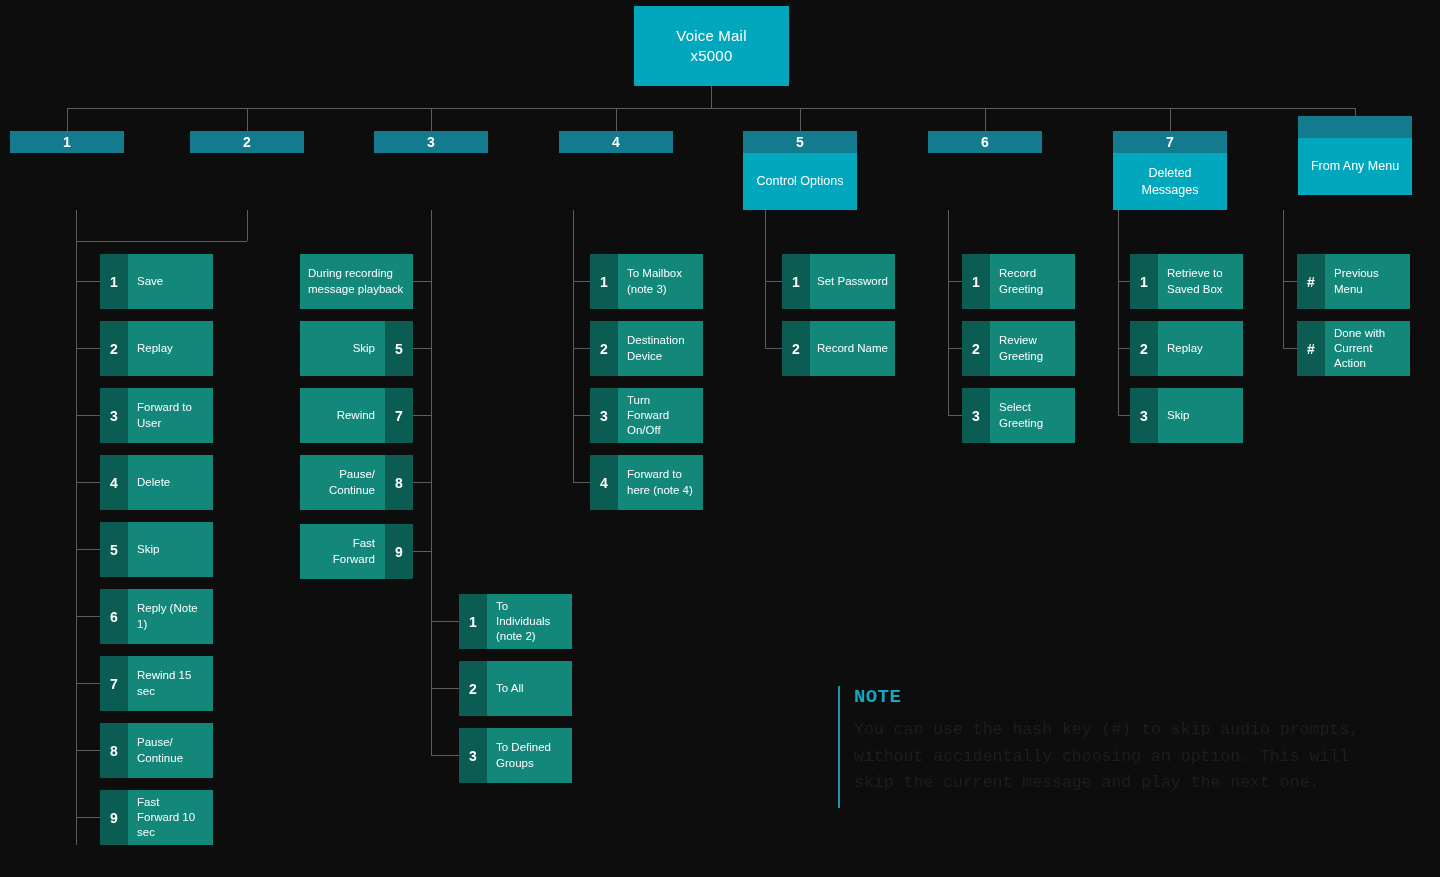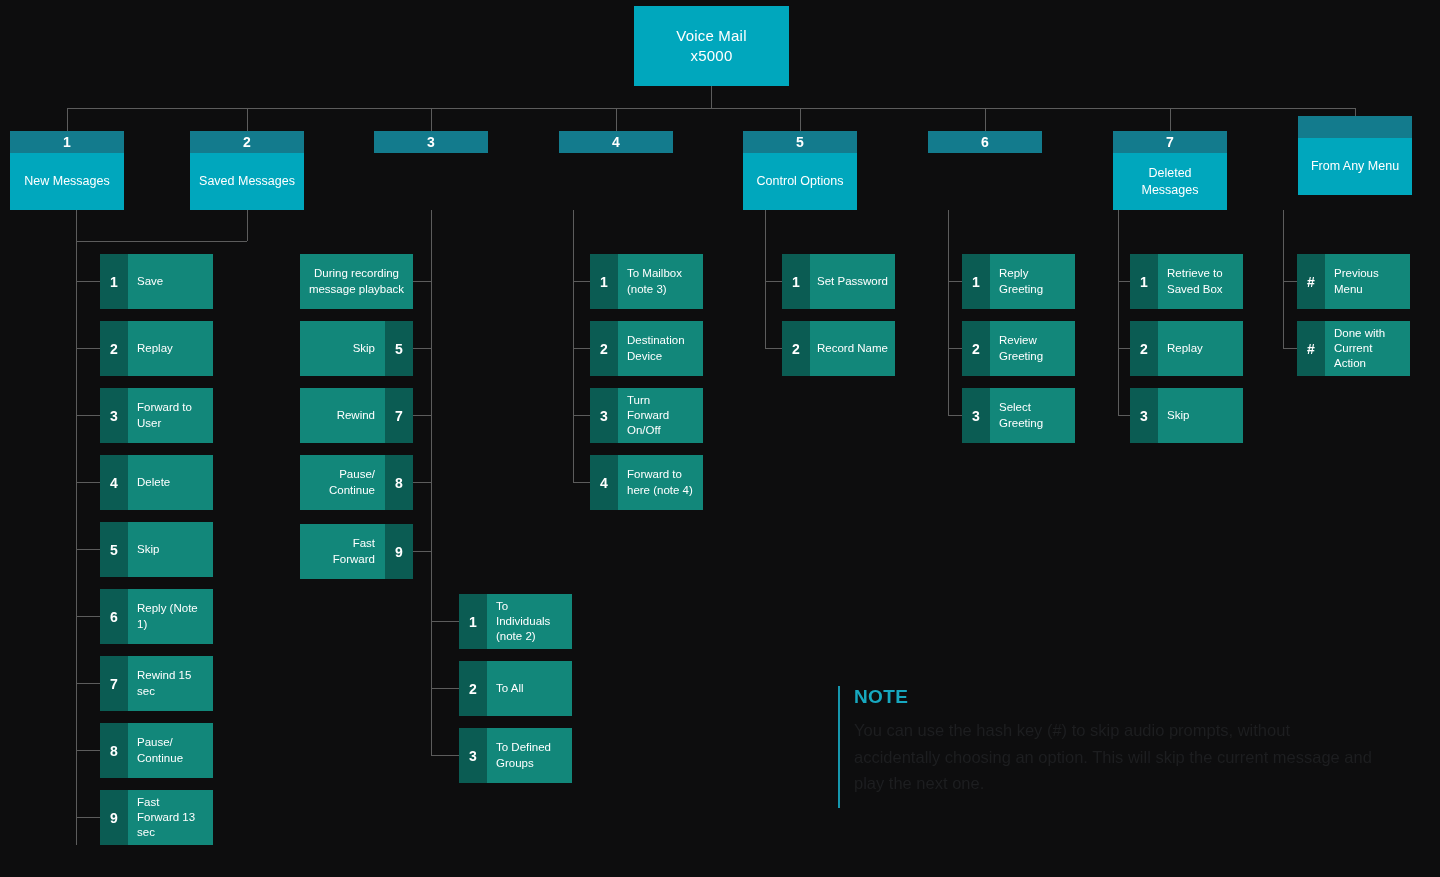--- a/index.html
+++ b/index.html
@@ -145,7 +145,6 @@
 
   <div class="l1" style="left:10px;top:131px;width:114px;height:79px;">
     <div class="l1head">1</div>
-    <div class="l1body">New Messages</div>
   </div>
 
   <div class="l1" style="left:190px;top:131px;width:114px;height:79px;">

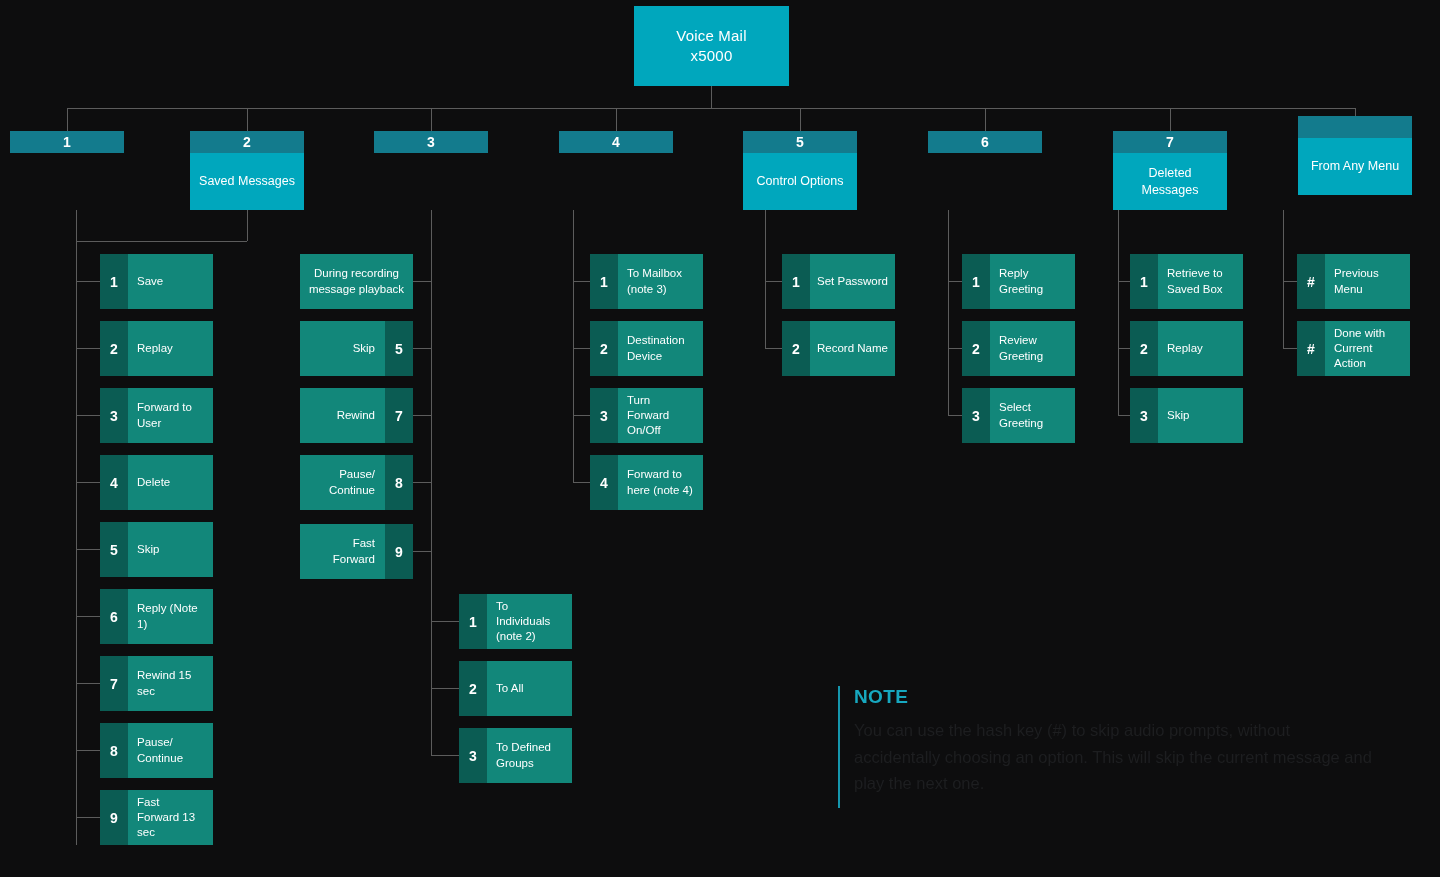--- a/index.html
+++ b/index.html
@@ -149,7 +149,6 @@
 
   <div class="l1" style="left:190px;top:131px;width:114px;height:79px;">
     <div class="l1head">2</div>
-    <div class="l1body">Saved Messages</div>
   </div>
 
   <div class="l1" style="left:374px;top:131px;width:114px;height:79px;">

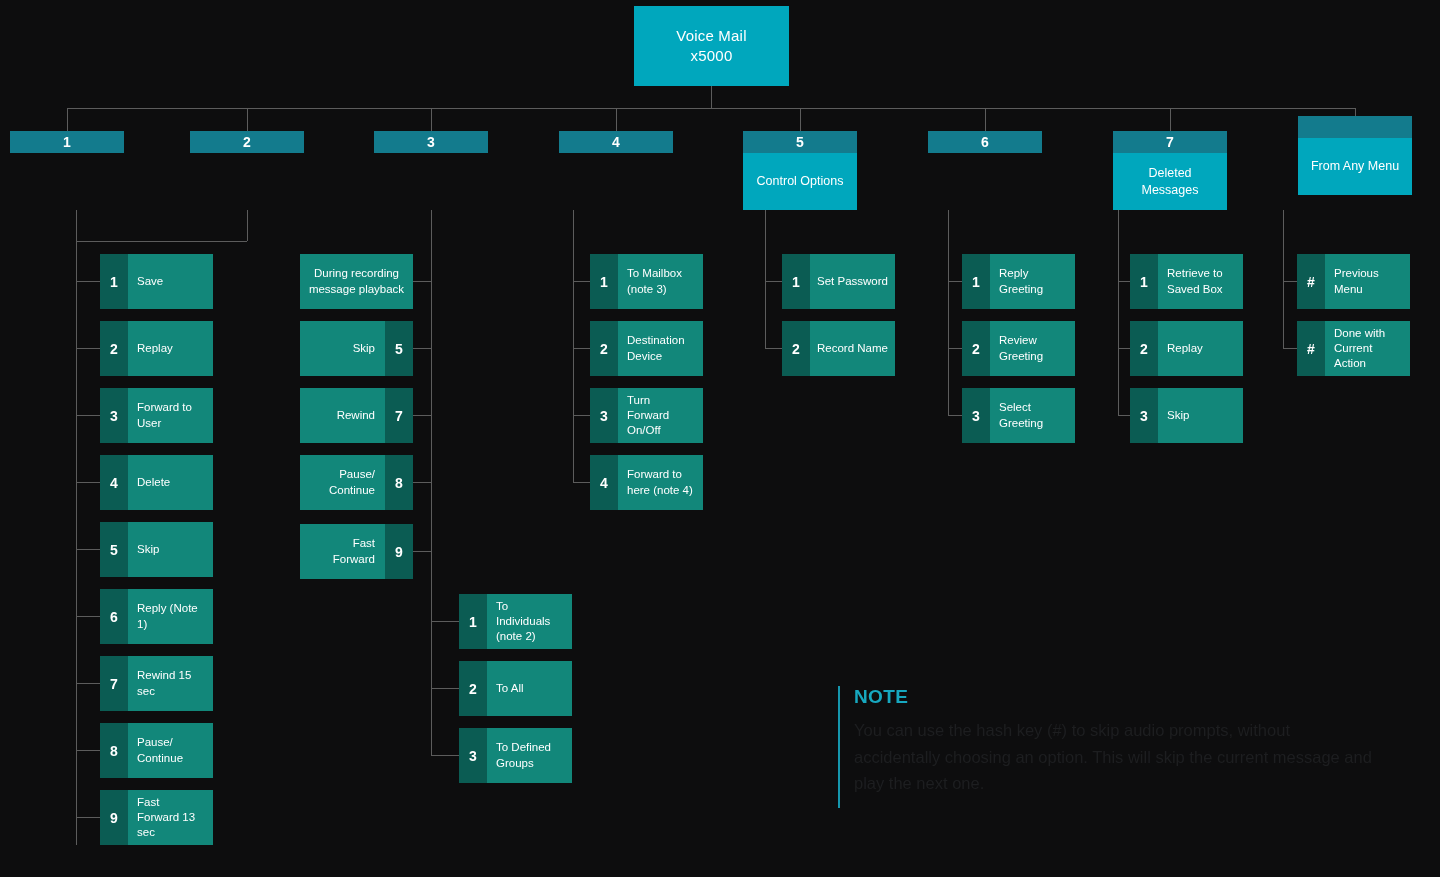--- a/index.html
+++ b/index.html
@@ -55,7 +55,7 @@
   .l2.rev{flex-direction:row-reverse;}
   .l2.rev .lbl{justify-content:flex-end;text-align:right;padding:0 10px;}
   .l2.center .lbl{justify-content:center;text-align:center;padding:0 6px;}
-  .l2.nonum .lbl{justify-content:center;text-align:center;padding:12px 8px;}
+  .l2.nonum .lbl{justify-content:center;padding:12px 8px;}
 
   
   .note{position:absolute;}

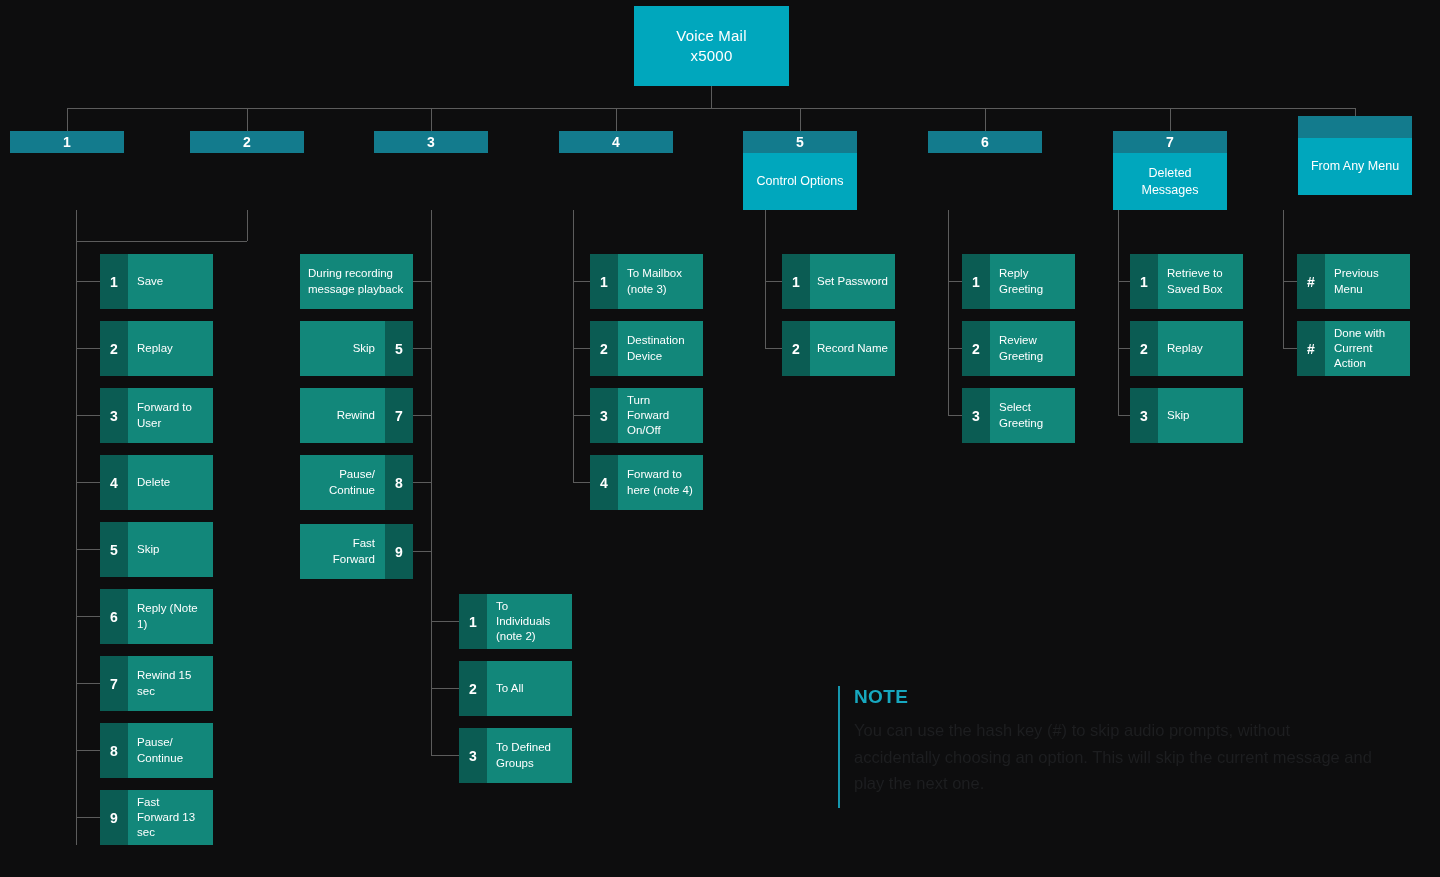--- a/index.html
+++ b/index.html
@@ -276,7 +276,7 @@
 
   <div class="l2" style="left:962px;top:254px;width:113px;height:55px;">
     <div class="num">1</div>
-    <div class="lbl">Reply Greeting</div>
+    <div class="lbl">Record Greeting</div>
   </div>
   <div class="l2" style="left:962px;top:321px;width:113px;height:55px;">
     <div class="num">2</div>

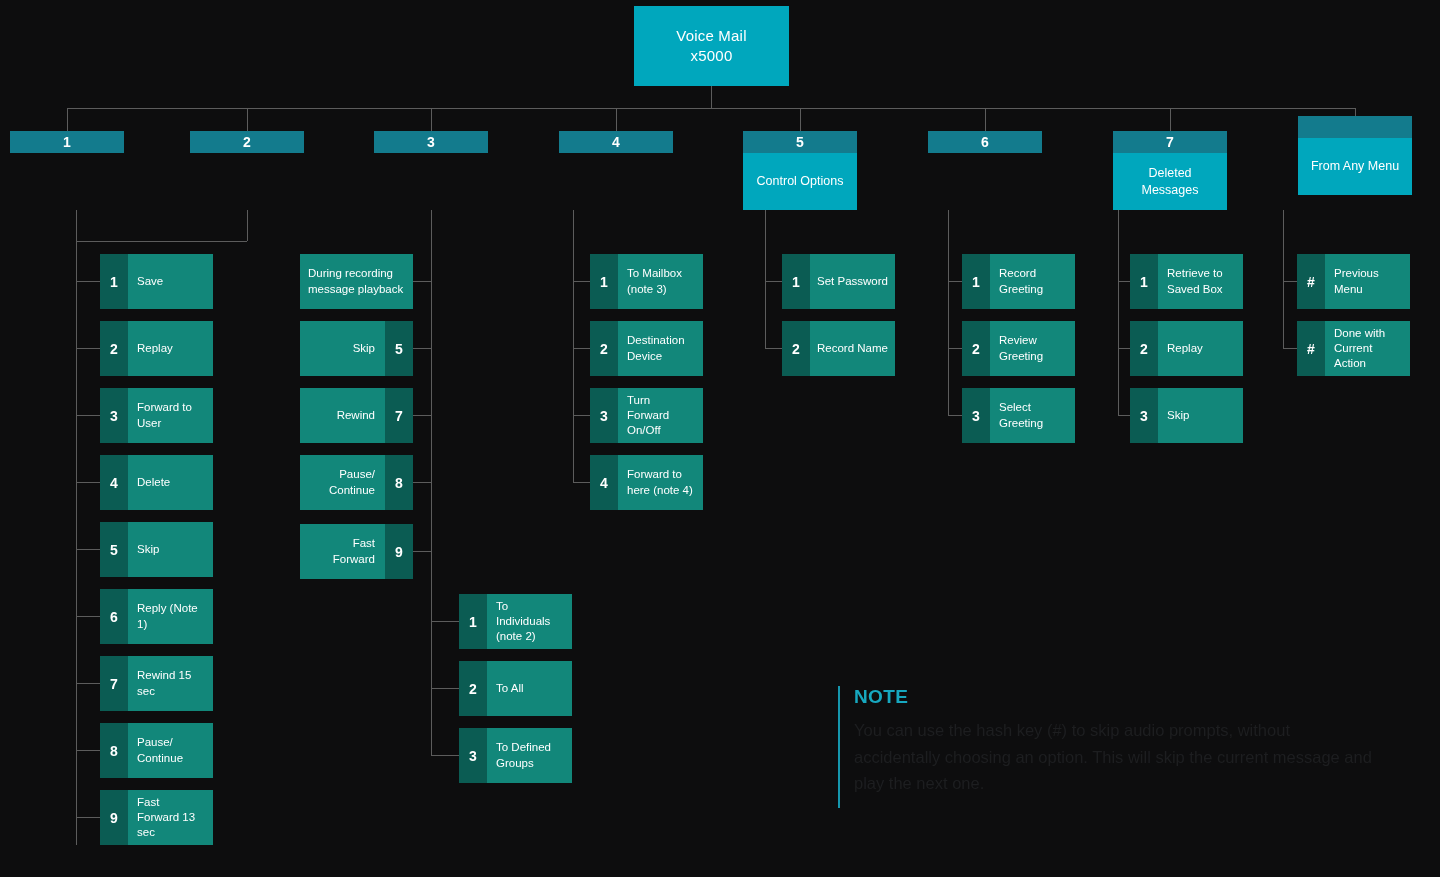--- a/index.html
+++ b/index.html
@@ -309,7 +309,7 @@
     <div class="lbl">Done with Current Action</div>
   </div>
 
-  <div class="note" style="left:838px;top:686px;width:560px;height:122px;">
+  <div class="note" style="left:838px;top:686px;width:560px;height:122px;font-family:Liberation Mono, monospace;">
     <div class="bar"></div>
     <div class="ttl">NOTE</div>
     <div class="bdy">You can use the hash key (#) to skip audio prompts, without accidentally choosing an option. This will skip the current message and play the next one.</div>

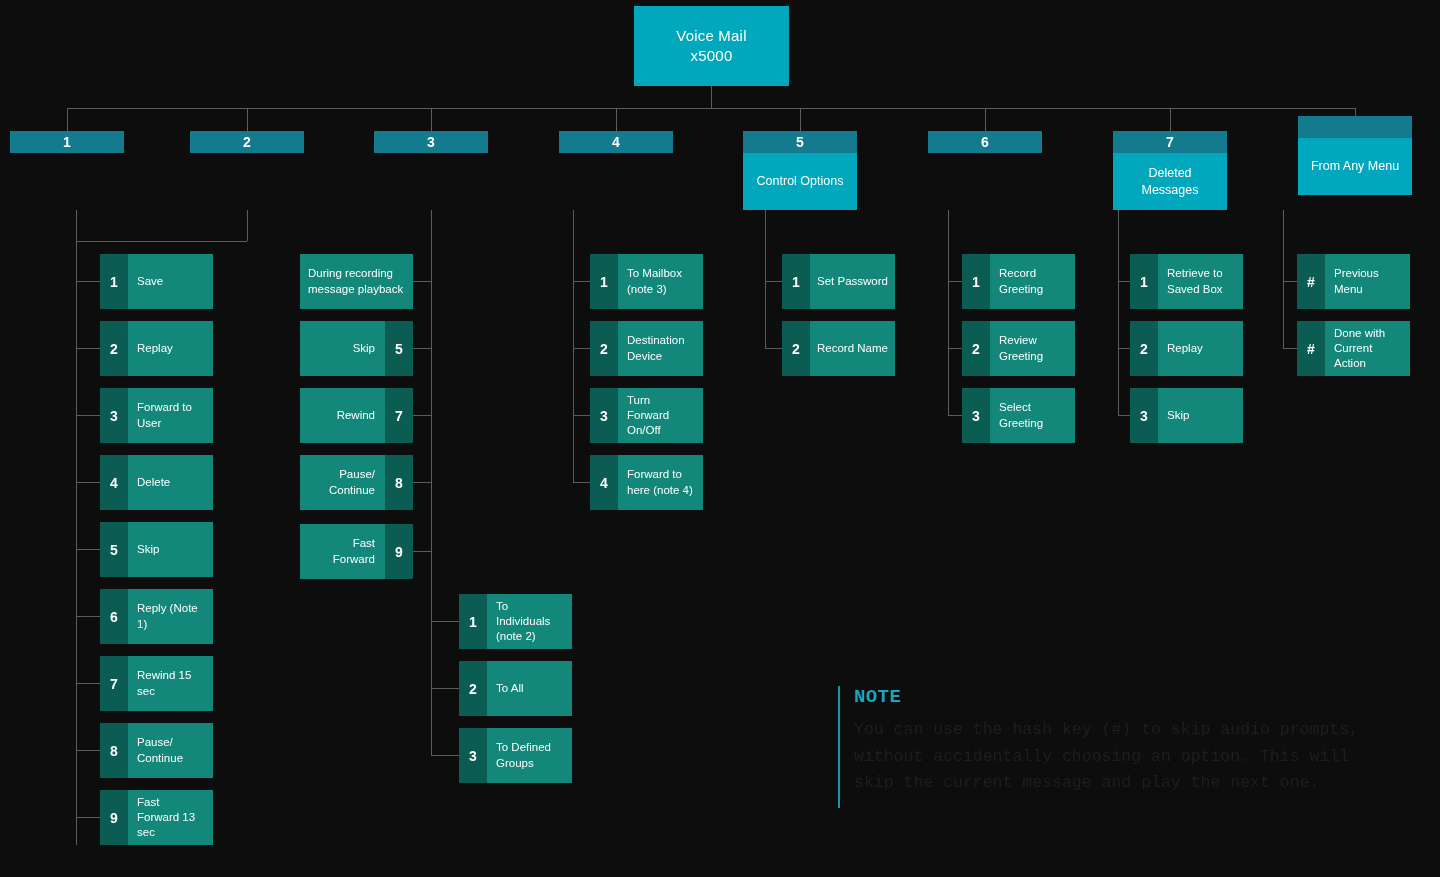--- a/index.html
+++ b/index.html
@@ -212,7 +212,7 @@
   </div>
   <div class="l2" style="left:100px;top:790px;width:113px;height:55px;">
     <div class="num">9</div>
-    <div class="lbl">Fast Forward 13 sec</div>
+    <div class="lbl">Fast Forward 10 sec</div>
   </div>
 
   <div class="l2 nonum" style="left:300px;top:254px;width:113px;height:55px;">

